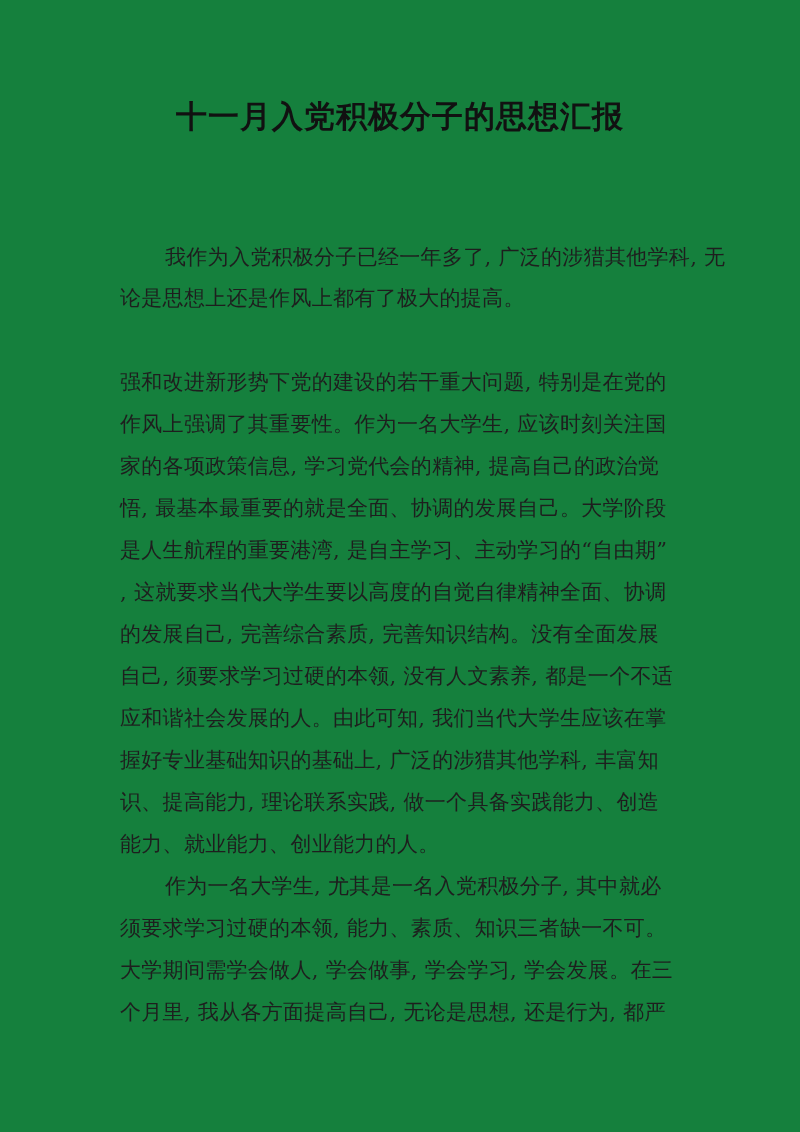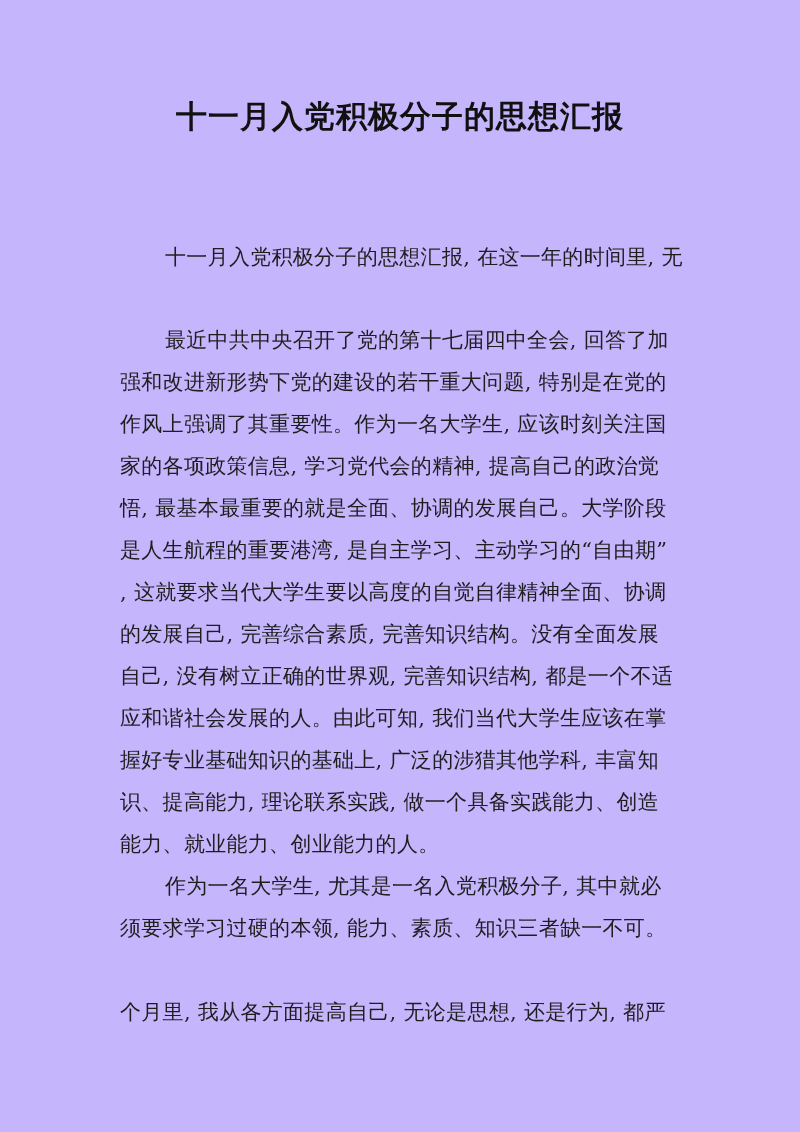--- a/index.html
+++ b/index.html
@@ -4,7 +4,7 @@
 <style>
   html, body { margin: 0; padding: 0; background: #ffffff; }
   body { width: 800px; height: 1132px; position: relative; overflow: hidden; font-family: "DejaVu Serif", "Liberation Serif", serif; color: #1a1a1a; }
-  .page { position: absolute; left: 0; top: 0; width: 800px; height: 1132px; background: #c4b5fd; }
+  .page { position: absolute; left: 0; top: 0; width: 800px; height: 1132px; background: #15803d; }
   .title { position: absolute; left: 0; top: 96px; width: 800px; text-align: center; font-family: "DejaVu Sans", "Liberation Sans", sans-serif; font-weight: bold; font-size: 31px; letter-spacing: 1px; color: #111; }
   .line { position: absolute; left: 120px; font-size: 21px; white-space: nowrap; letter-spacing: 0.3px; color: #1e1e1e; }
   .indent { left: 165px; }

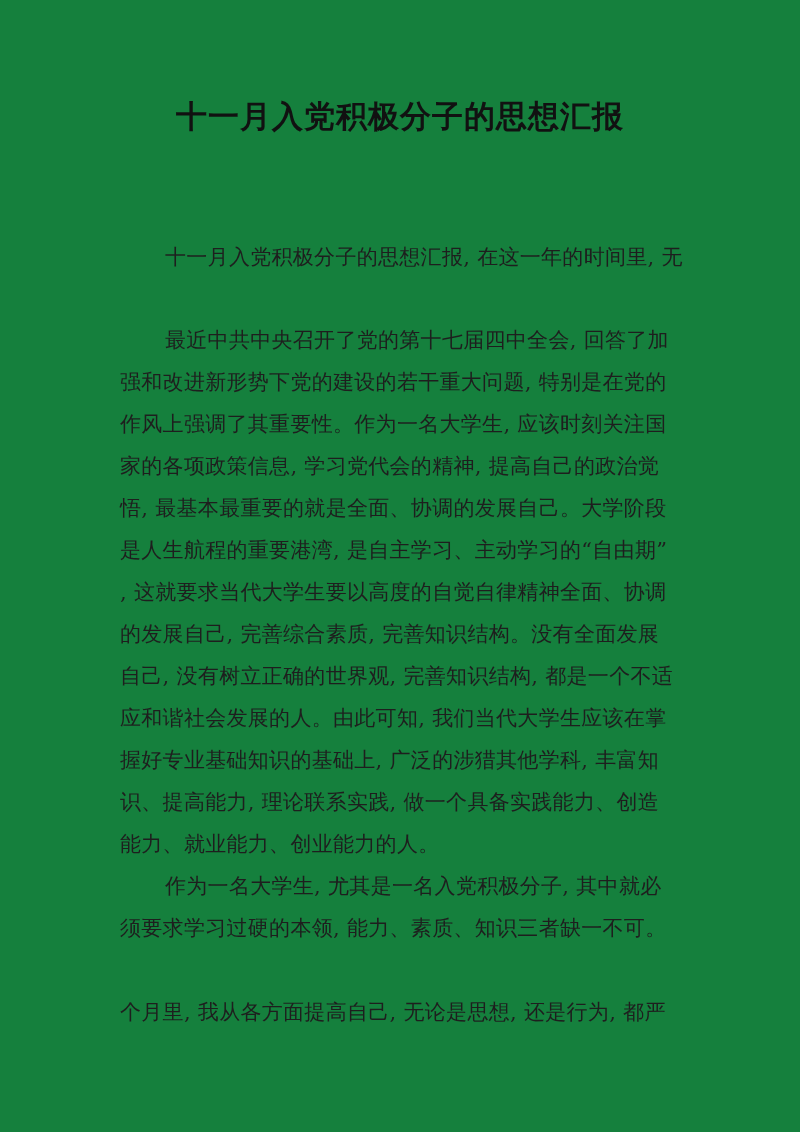--- a/index.html
+++ b/index.html
@@ -16,7 +16,7 @@
   <div class="title">十一月入党积极分子的思想汇报</div>
 
 
-  <div class="line indent" style="top:243px">十一月入党积极分子的思想汇报, 在这一年的时间里, 无</div>
+  <div class="line indent" style="top:243px">我作为入党积极分子已经一年多了, 广泛的涉猎其他学科, 无</div>
 
   <div class="line indent" style="top:326px">最近中共中央召开了党的第十七届四中全会, 回答了加</div>
   <div class="line" style="top:410px">作风上强调了其重要性。作为一名大学生, 应该时刻关注国</div>

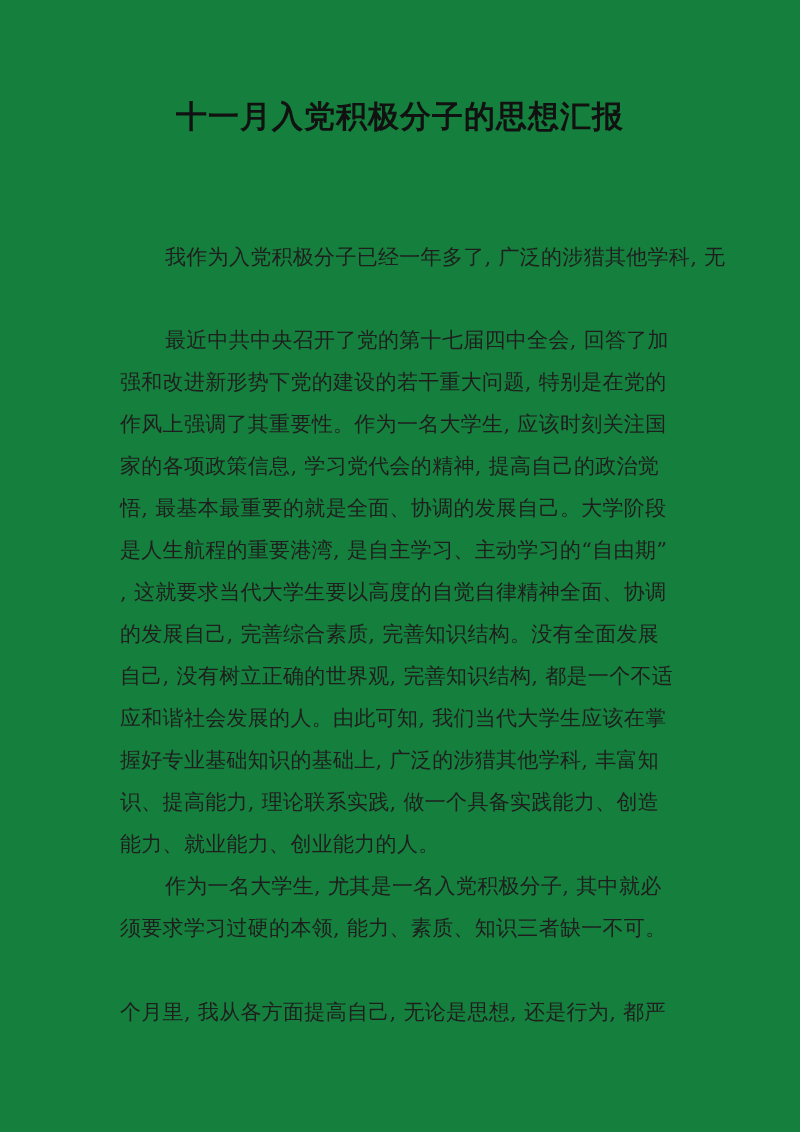--- a/index.html
+++ b/index.html
@@ -17,6 +17,7 @@
 
 
   <div class="line indent" style="top:243px">我作为入党积极分子已经一年多了, 广泛的涉猎其他学科, 无</div>
+  <div class="line" style="top:284px">论是思想上还是作风上都有了极大的提高。</div>
 
   <div class="line indent" style="top:326px">最近中共中央召开了党的第十七届四中全会, 回答了加</div>
   <div class="line" style="top:410px">作风上强调了其重要性。作为一名大学生, 应该时刻关注国</div>

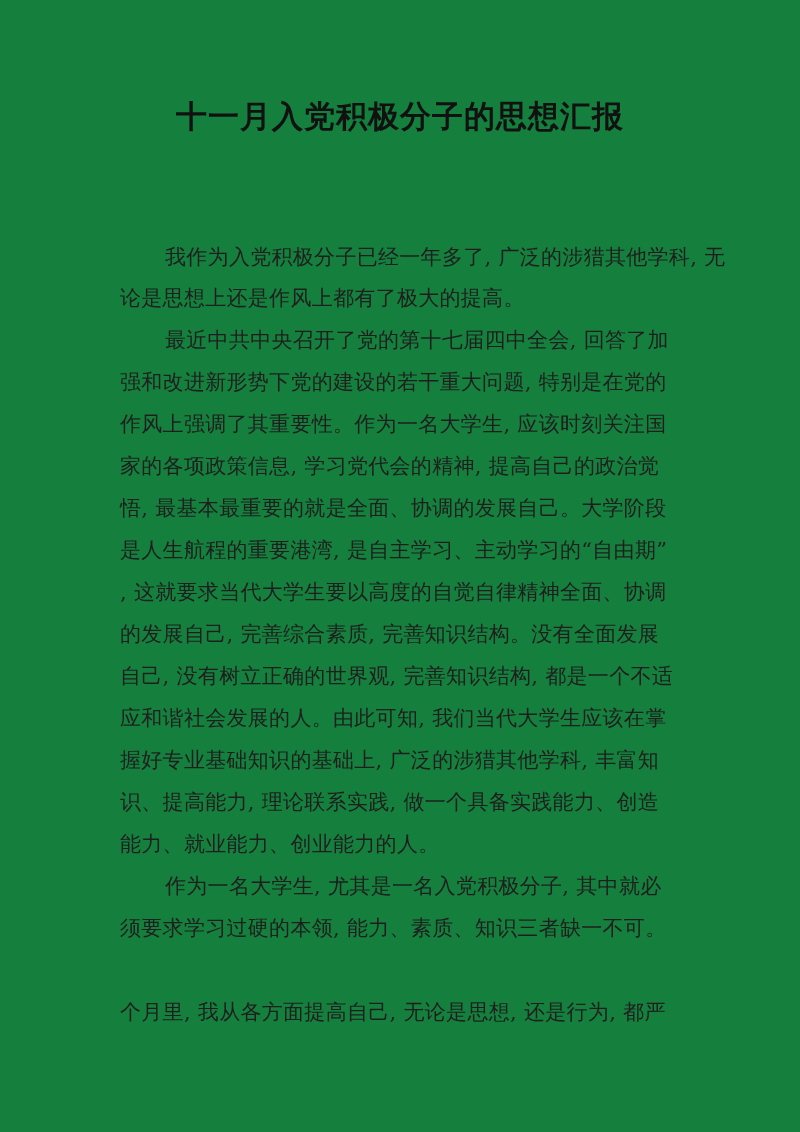--- a/index.html
+++ b/index.html
@@ -19,7 +19,6 @@
   <div class="line indent" style="top:243px">我作为入党积极分子已经一年多了, 广泛的涉猎其他学科, 无</div>
   <div class="line" style="top:284px">论是思想上还是作风上都有了极大的提高。</div>
 
-  <div class="line indent" style="top:326px">最近中共中央召开了党的第十七届四中全会, 回答了加</div>
   <div class="line" style="top:410px">作风上强调了其重要性。作为一名大学生, 应该时刻关注国</div>
   <div class="line" style="top:368px">强和改进新形势下党的建设的若干重大问题, 特别是在党的</div>
   <div class="line" style="top:452px">家的各项政策信息, 学习党代会的精神, 提高自己的政治觉</div>

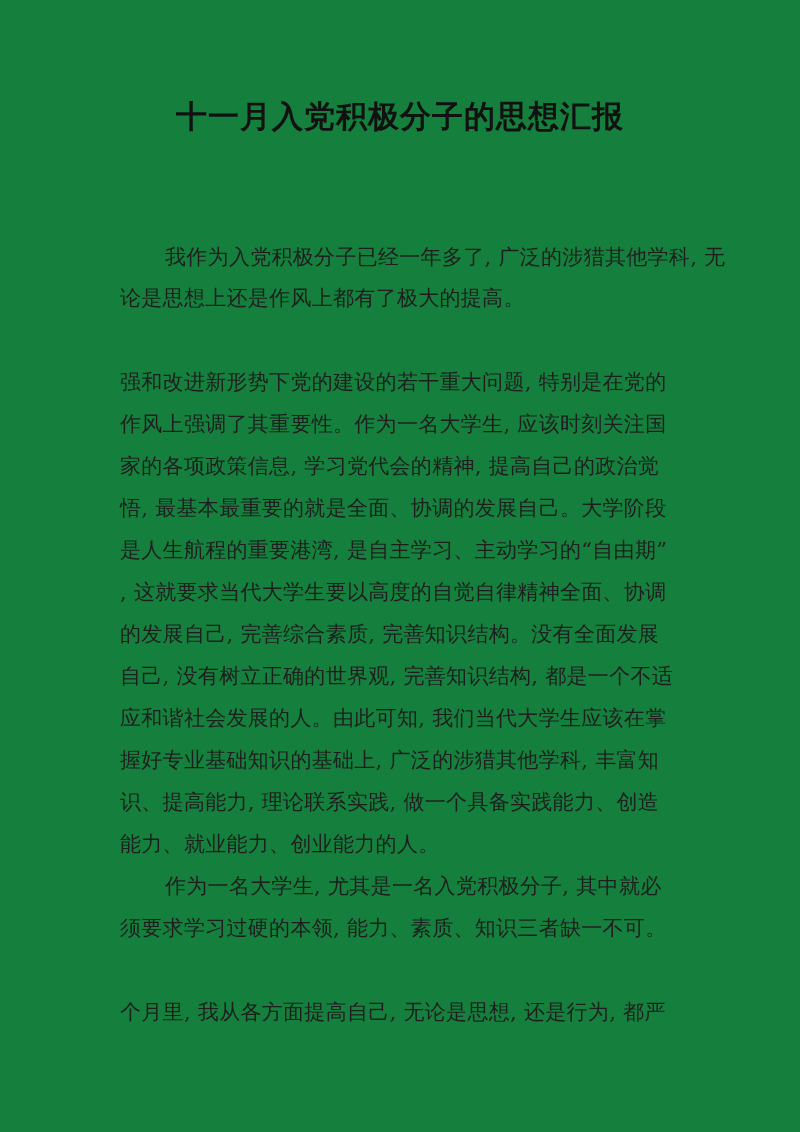--- a/index.html
+++ b/index.html
@@ -26,7 +26,7 @@
   <div class="line" style="top:536px">是人生航程的重要港湾, 是自主学习、主动学习的“自由期”</div>
   <div class="line" style="top:578px">, 这就要求当代大学生要以高度的自觉自律精神全面、协调</div>
   <div class="line" style="top:620px">的发展自己, 完善综合素质, 完善知识结构。没有全面发展</div>
-  <div class="line" style="top:662px">自己, 没有树立正确的世界观, 完善知识结构, 都是一个不适</div>
+  <div class="line" style="top:662px">自己, 须要求学习过硬的本领, 没有人文素养, 都是一个不适</div>
   <div class="line" style="top:704px">应和谐社会发展的人。由此可知, 我们当代大学生应该在掌</div>
   <div class="line" style="top:746px">握好专业基础知识的基础上, 广泛的涉猎其他学科, 丰富知</div>
   <div class="line" style="top:788px">识、提高能力, 理论联系实践, 做一个具备实践能力、创造</div>

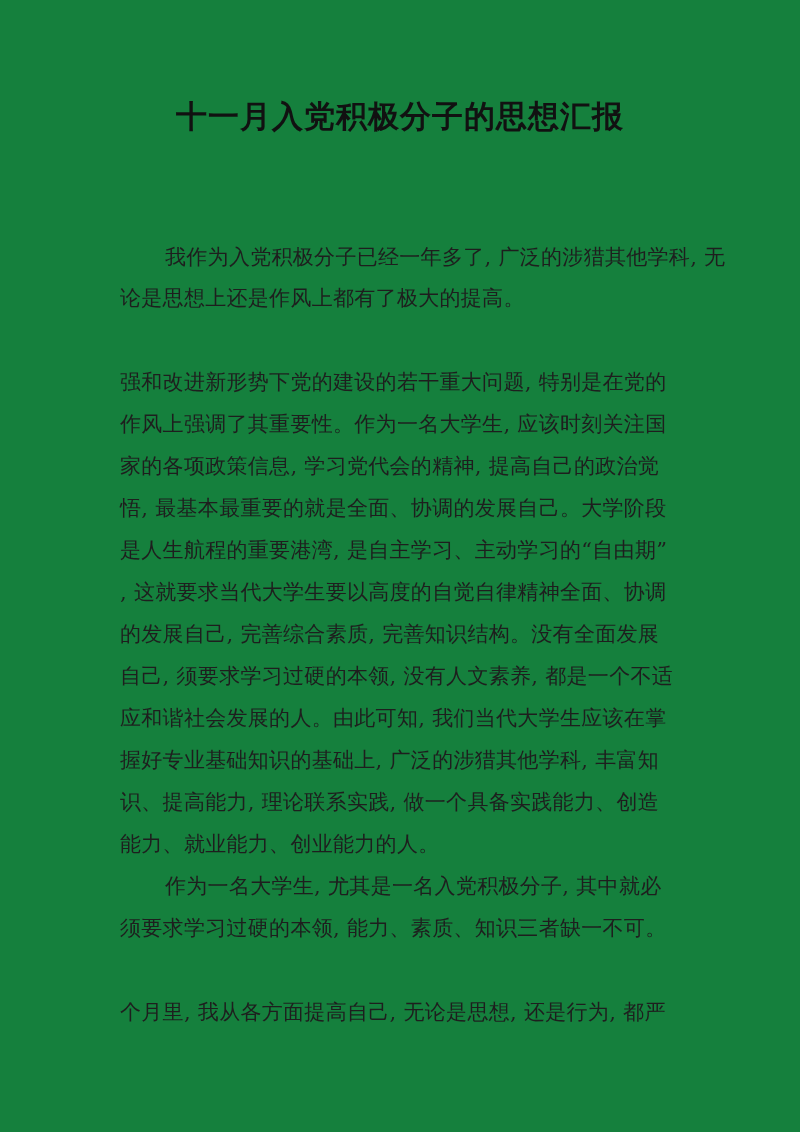--- a/index.html
+++ b/index.html
@@ -34,6 +34,7 @@
 
   <div class="line indent" style="top:872px">作为一名大学生, 尤其是一名入党积极分子, 其中就必</div>
   <div class="line" style="top:914px">须要求学习过硬的本领, 能力、素质、知识三者缺一不可。</div>
+  <div class="line" style="top:956px">大学期间需学会做人, 学会做事, 学会学习, 学会发展。在三</div>
   <div class="line" style="top:998px">个月里, 我从各方面提高自己, 无论是思想, 还是行为, 都严</div>
 </div>
 

